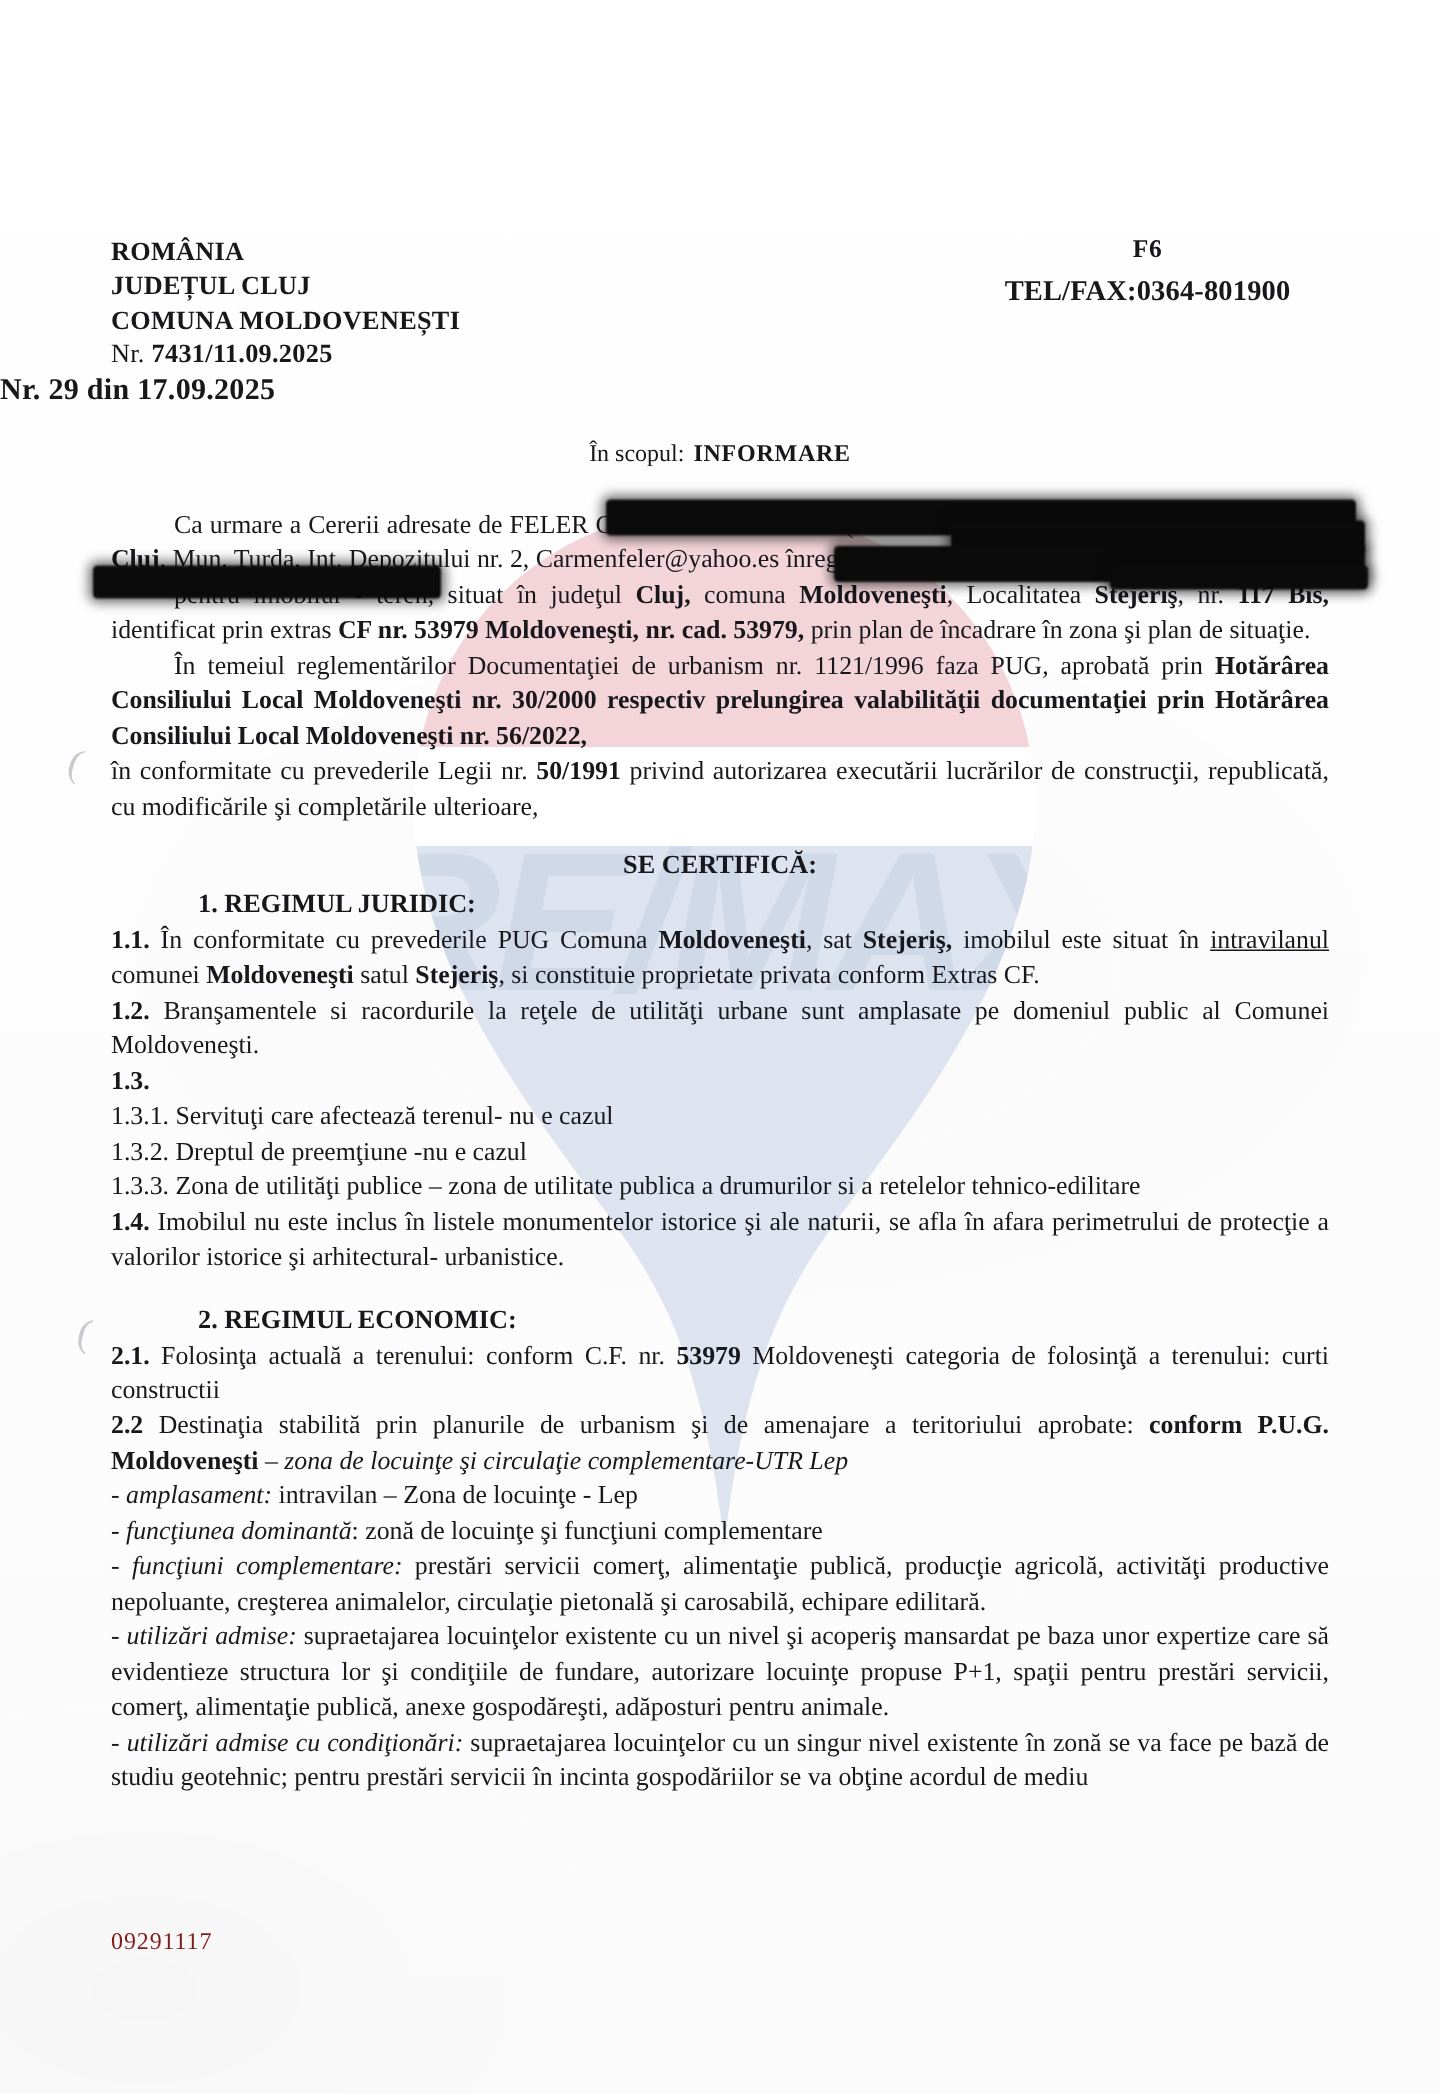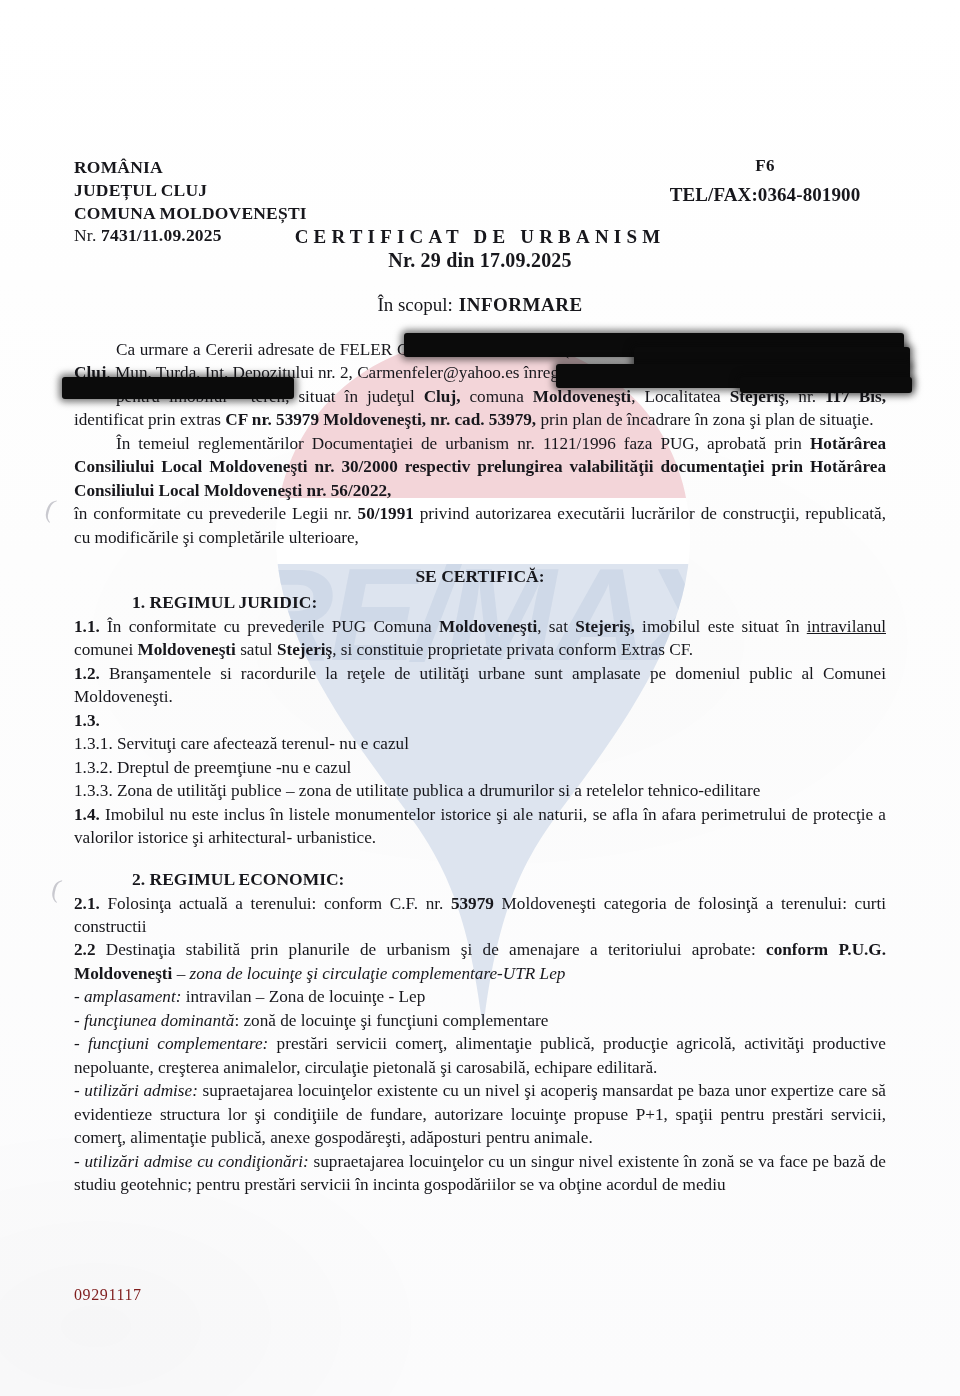--- a/index.html
+++ b/index.html
@@ -231,7 +231,6 @@
     <div class="telfax">TEL/FAX:0364-801900</div>
   </div>
 
-  <div class="title-main">CERTIFICAT DE URBANISM</div>
   <div class="title-sub">Nr. 29 din 17.09.2025</div>
   <div class="title-scope">
     <span class="scope-label">În scopul:</span><span class="scope-value">INFORMARE</span>

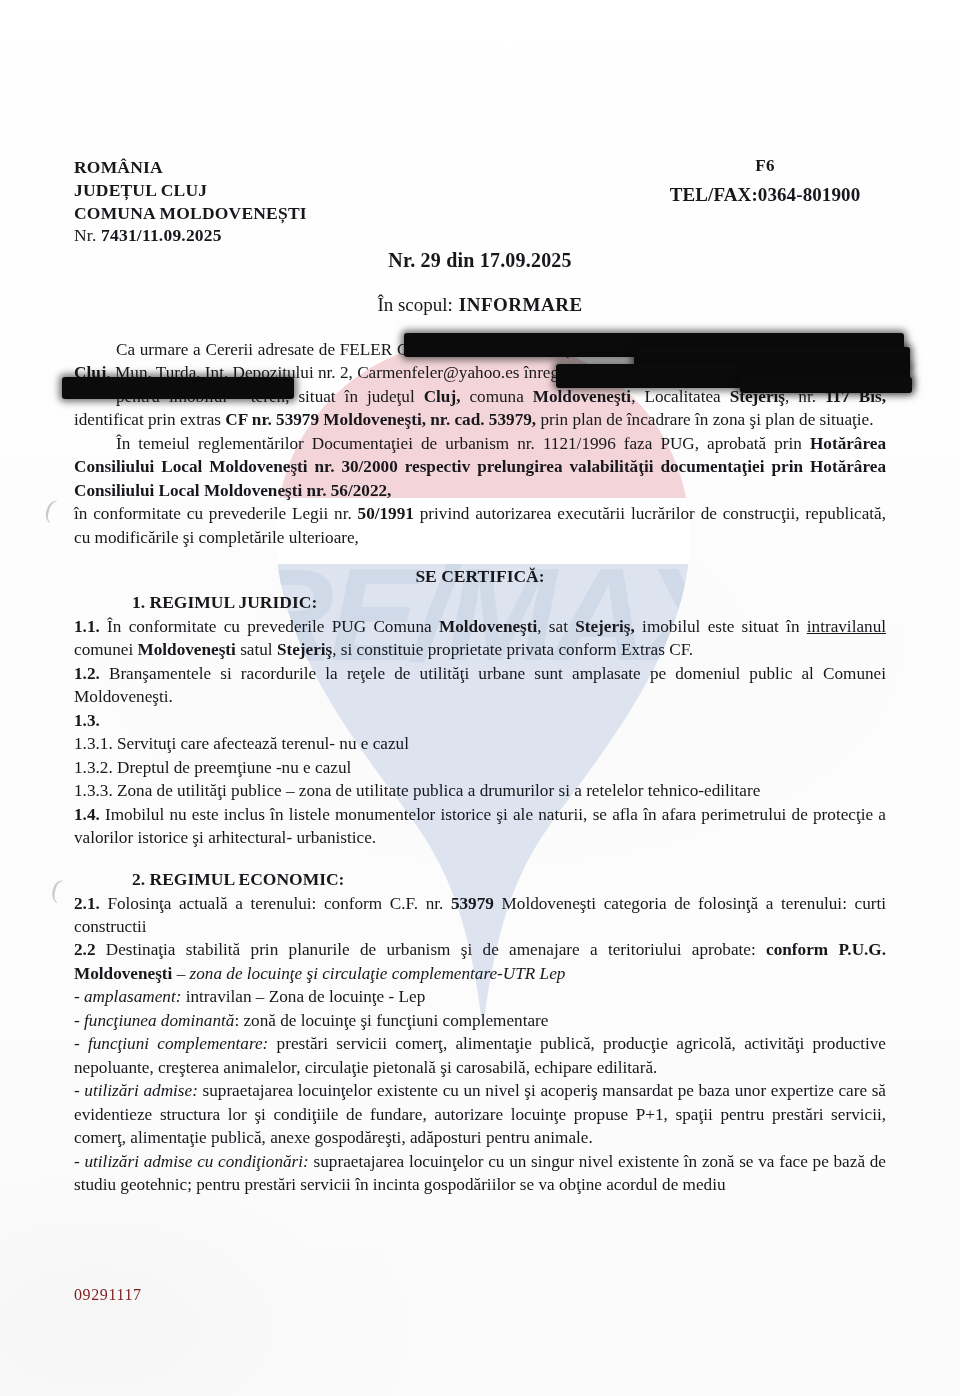--- a/index.html
+++ b/index.html
@@ -106,7 +106,7 @@
     position: absolute;
     left: 0; right: 0;
     top: 249px;
-    text-align: center;
+    text-align: left;
     font-size: 20px;
     font-weight: bold;
     letter-spacing: 0.2px;

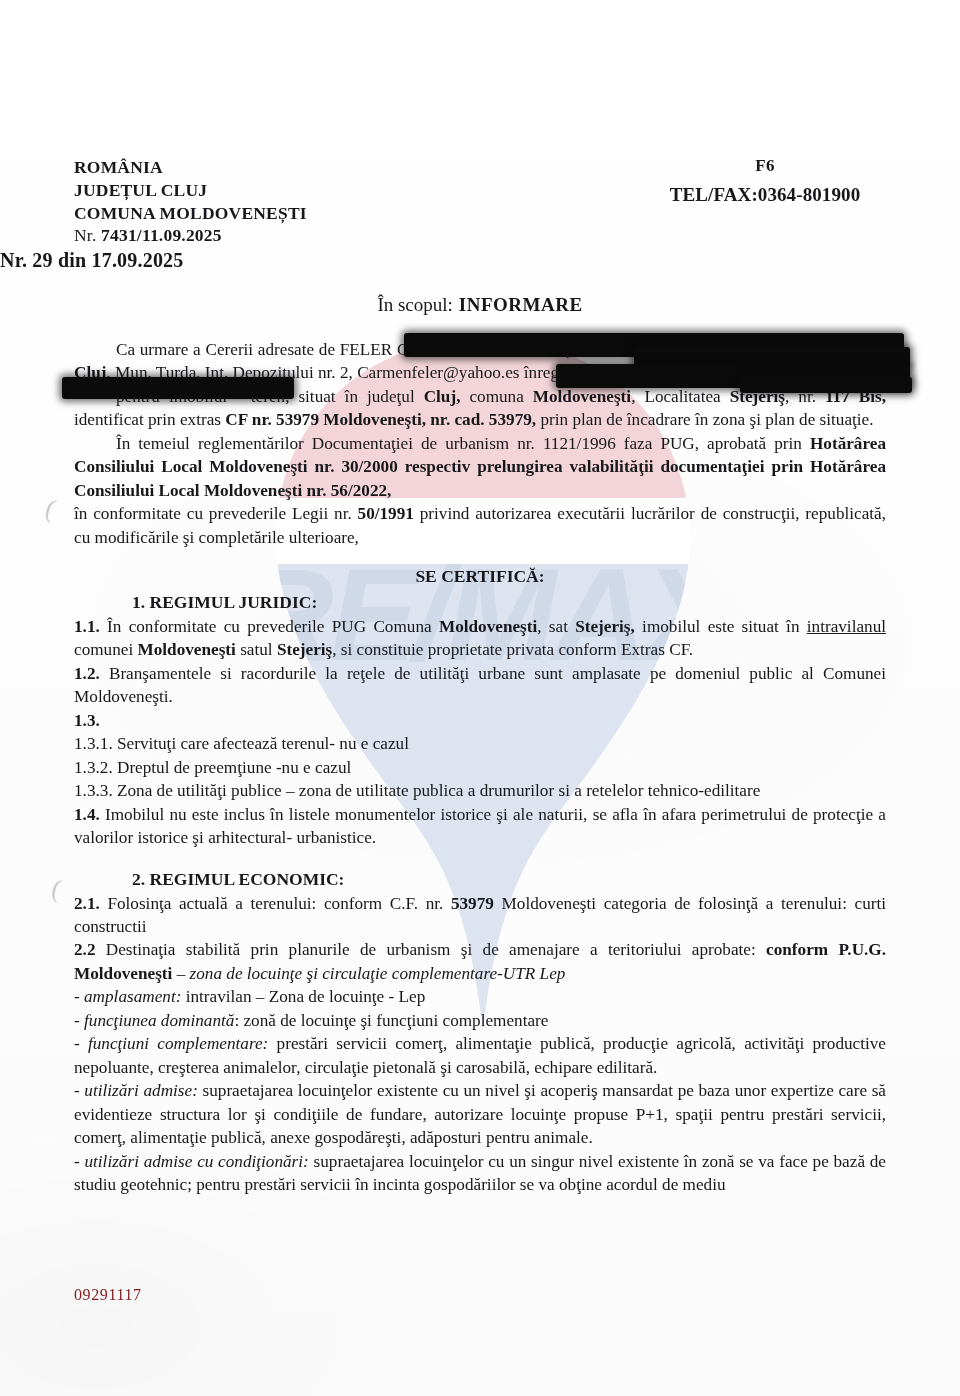--- a/index.html
+++ b/index.html
@@ -116,7 +116,7 @@
     left: 0; right: 0;
     top: 294px;
     text-align: center;
-    font-size: 19px;
+    font-size: 16px;
   }
   .title-scope .scope-label { font-weight: normal; }
   .title-scope .scope-value { font-weight: bold; letter-spacing: 0.5px; margin-left: 6px; }

